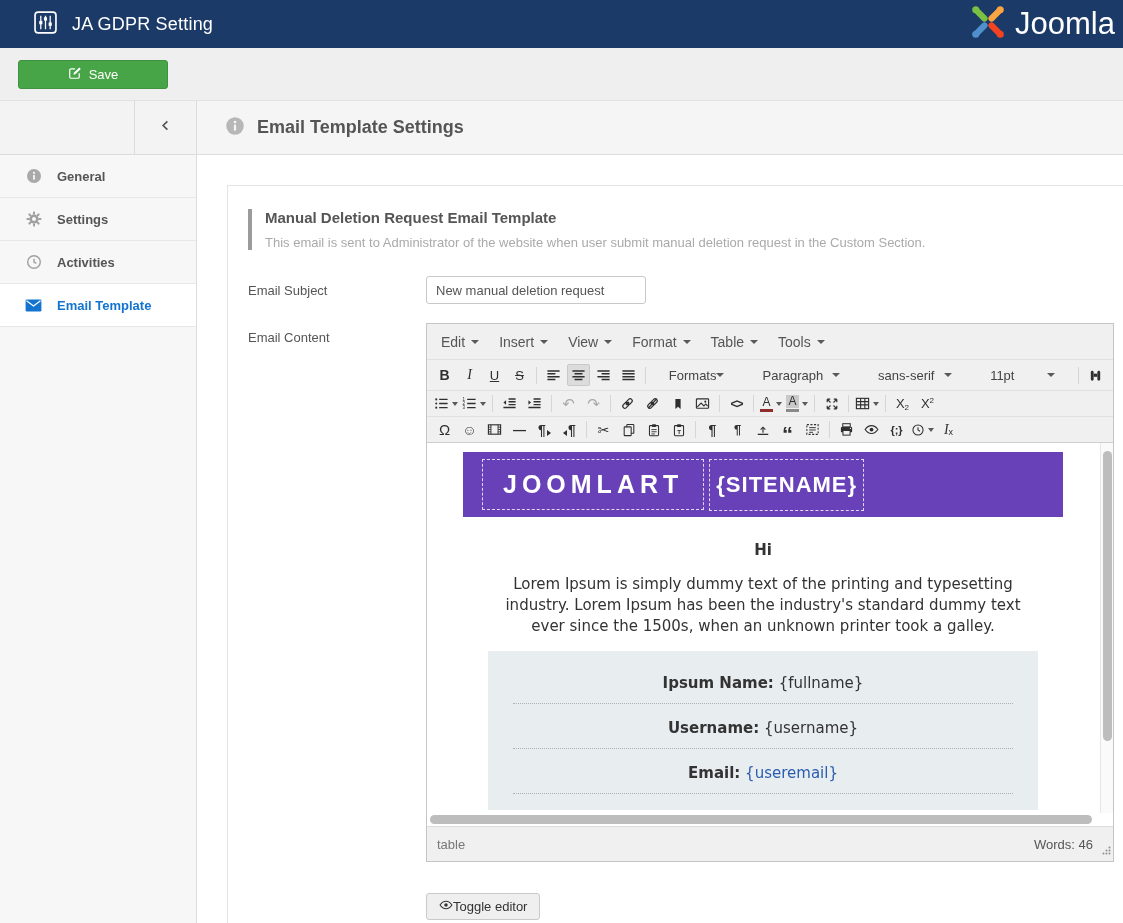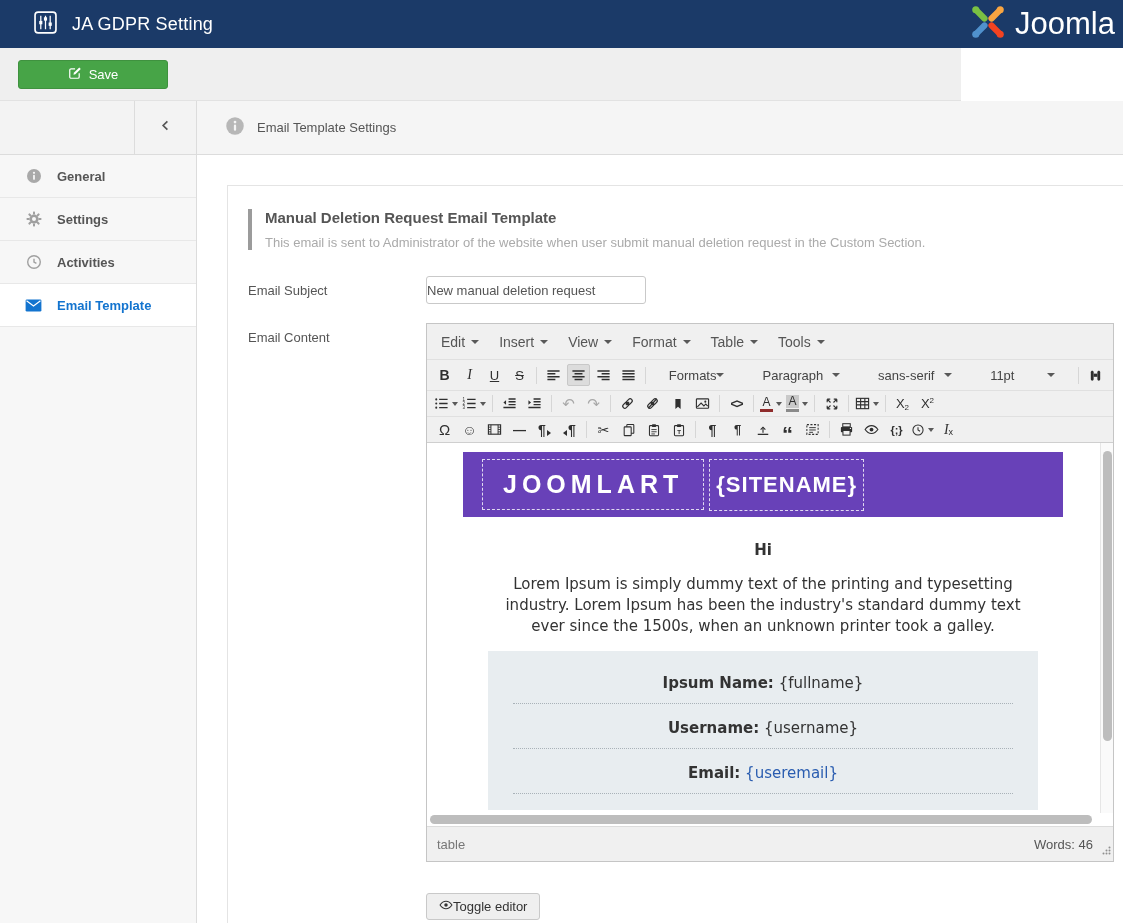--- a/index.html
+++ b/index.html
@@ -17,7 +17,7 @@
   .logo { position:absolute; left:968px; top:0; width:155px; height:48px; display:flex; align-items:center; gap:7px; overflow:hidden; }
   .logo-text { color:#fff; font-size:31px; white-space:nowrap; }
   
-  .actionbar { position:absolute; left:0; top:48px; width:961px; height:53px; background:#efefef; border-bottom:1px solid #e2e2e2; }
+  .actionbar { position:absolute; left:0; top:48px; width:1123px; height:53px; background:#efefef; border-bottom:1px solid #e2e2e2; }
   .save-btn { position:absolute; left:18px; top:12px; width:150px; height:29px; background:#47a447; border:1px solid #3f923f; border-radius:3px; color:#fff; font-size:13px; display:flex; align-items:center; justify-content:center; gap:7px; cursor:pointer; }
   
   .sidebar { position:absolute; left:0; top:101px; width:197px; bottom:0; background:#f7f7f7; border-right:1px solid #dcdcdc; }

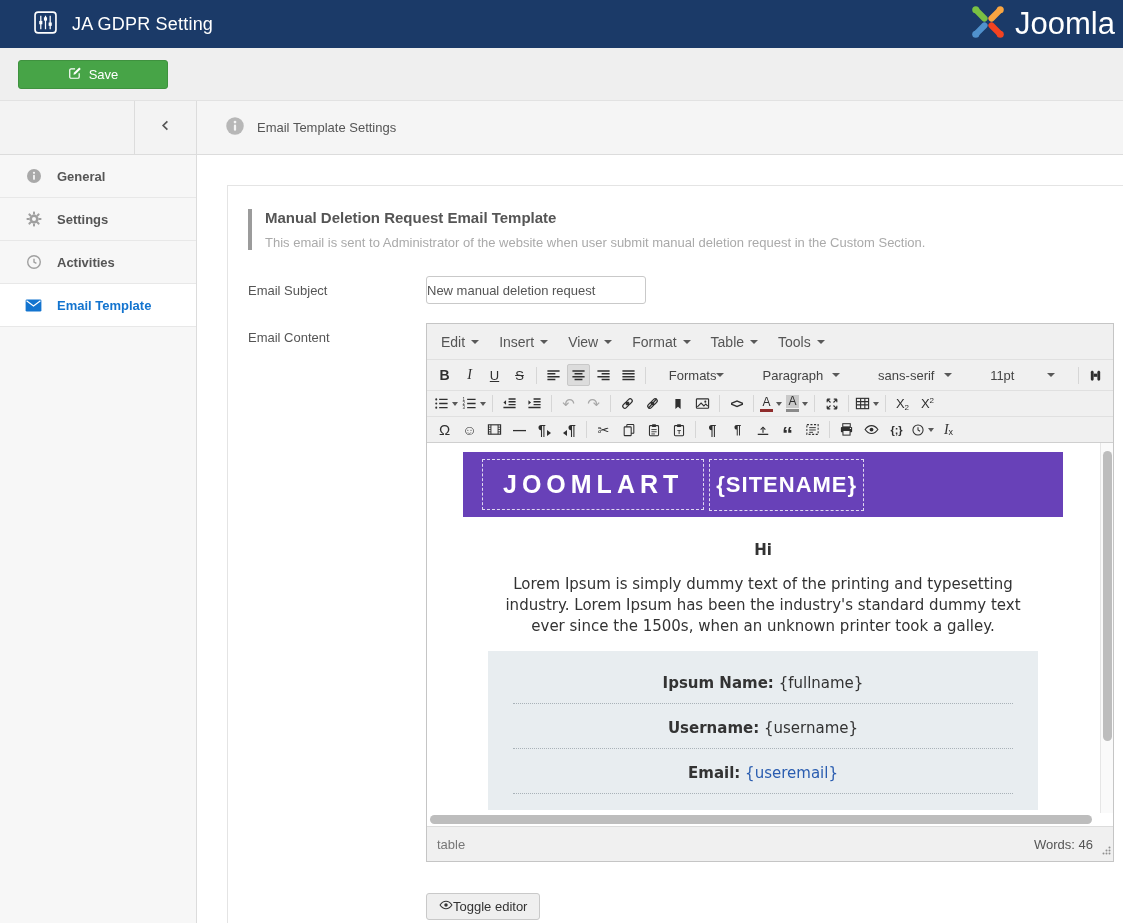--- a/index.html
+++ b/index.html
@@ -28,7 +28,7 @@
   .side-icon { width:17px; display:flex; justify-content:center; }
   
   .main-head { position:absolute; left:197px; top:101px; right:0; height:54px; background:#f5f5f5; border-bottom:1px solid #dcdcdc; display:flex; align-items:center; padding-left:28px; gap:12px; }
-  .main-head-title { font-size:13px; font-weight:normal; color:#555; }
+  .main-head-title { font-size:18px; font-weight:bold; color:#555; }
   
   .main { position:absolute; left:197px; top:155px; right:0; bottom:0; background:#fff; }
   .panel { position:absolute; left:30px; top:30px; right:0; bottom:0; border-top:1px solid #e4e4e4; border-left:1px solid #e4e4e4; background:#fff; padding:22px 0 0 20px; }

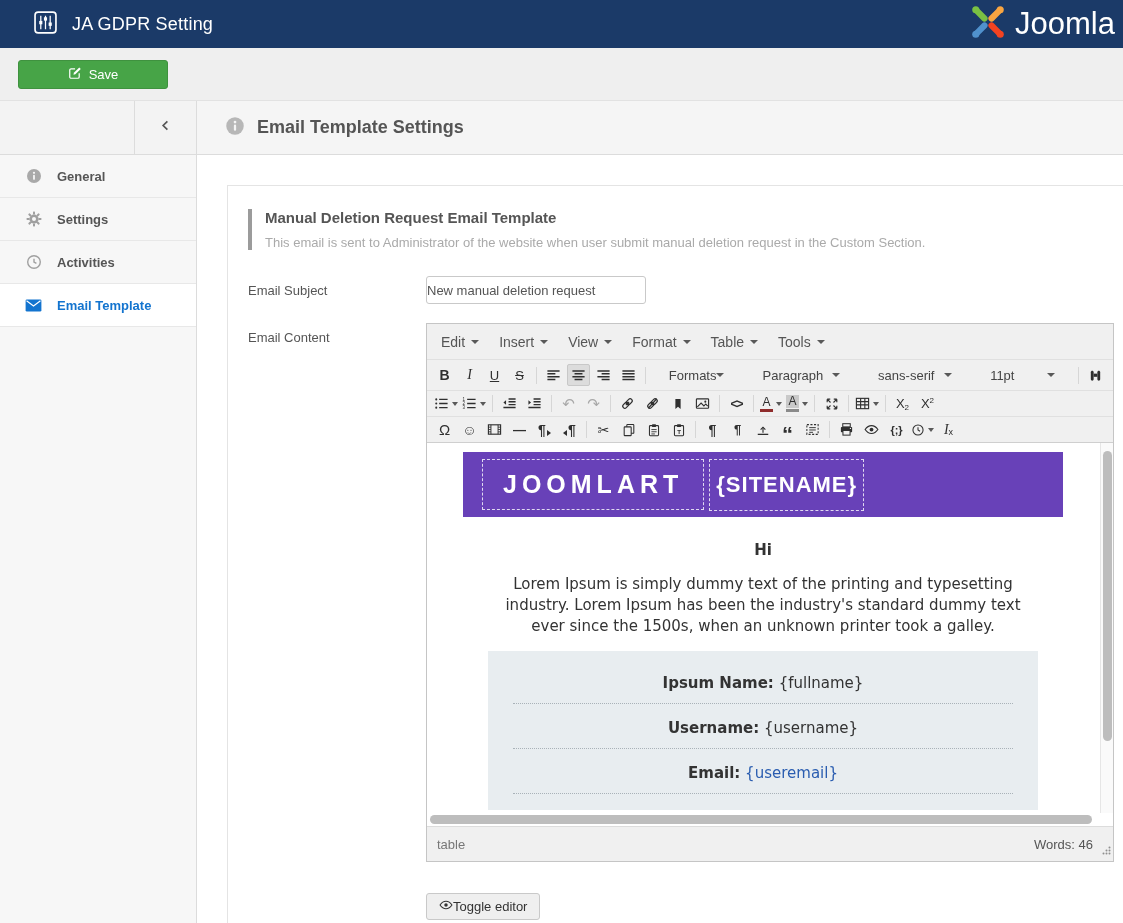--- a/index.html
+++ b/index.html
@@ -37,7 +37,7 @@
   .section-desc { font-size:13px; color:#aaa; }
   .frow { display:flex; margin-bottom:19px; }
   .flabel { width:178px; font-size:13px; color:#555; padding-top:7px; }
-  .subject-input { width:220px; height:28px; border:1px solid #c9c9c9; border-radius:3px; padding:0 0; font-size:13px; color:#555; font-family:inherit; background:#fff; }
+  .subject-input { width:220px; height:28px; border:1px solid #c9c9c9; border-radius:3px; padding:0 9px; font-size:13px; color:#555; font-family:inherit; background:#fff; }
   
   .editor { width:688px; border:1px solid #c5c5c5; background:#f0f0f0; }
   .menubar { display:flex; align-items:center; height:36px; padding:4px 4px; border-bottom:1px solid #e0e0e0; }

